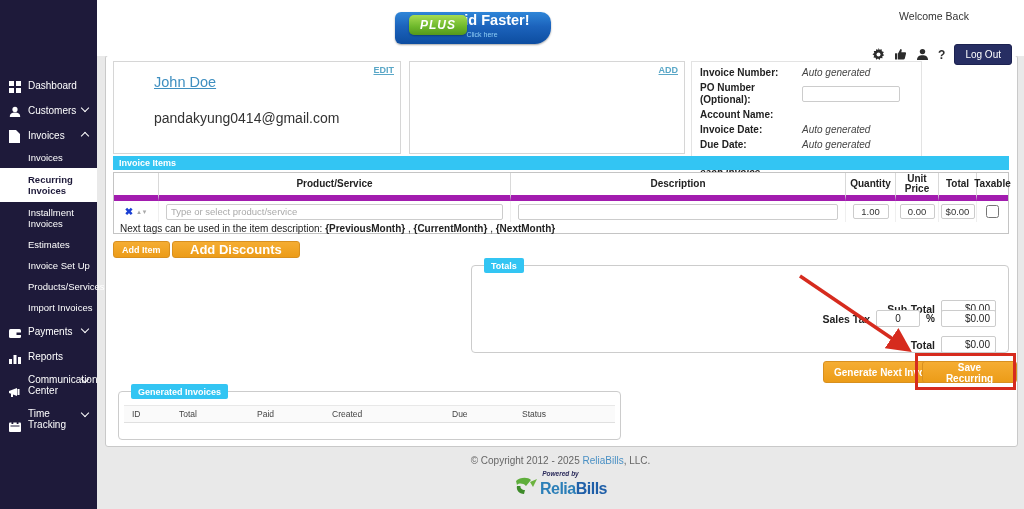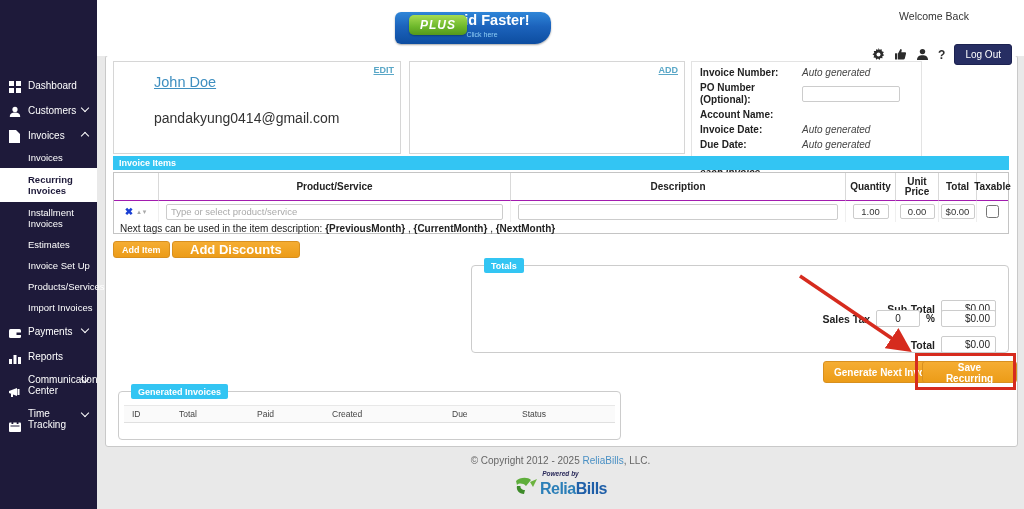--- a/index.html
+++ b/index.html
@@ -69,7 +69,7 @@
   .t-row { display:flex; }
   .t-head .t-cell { height:28px; display:flex; align-items:center; justify-content:center;
     text-align:center; font-size:10px; font-weight:bold; color:#222; border-right:1px solid #d9d9d9;
-    border-bottom:1px solid #a21caf; line-height:10px; }
+    border-bottom:6px solid #a21caf; line-height:10px; }
   .t-body .t-cell { height:21px; display:flex; align-items:center; justify-content:center;
     border-right:1px solid #efefef; }
   .t-cell:last-child { border-right:none; }

